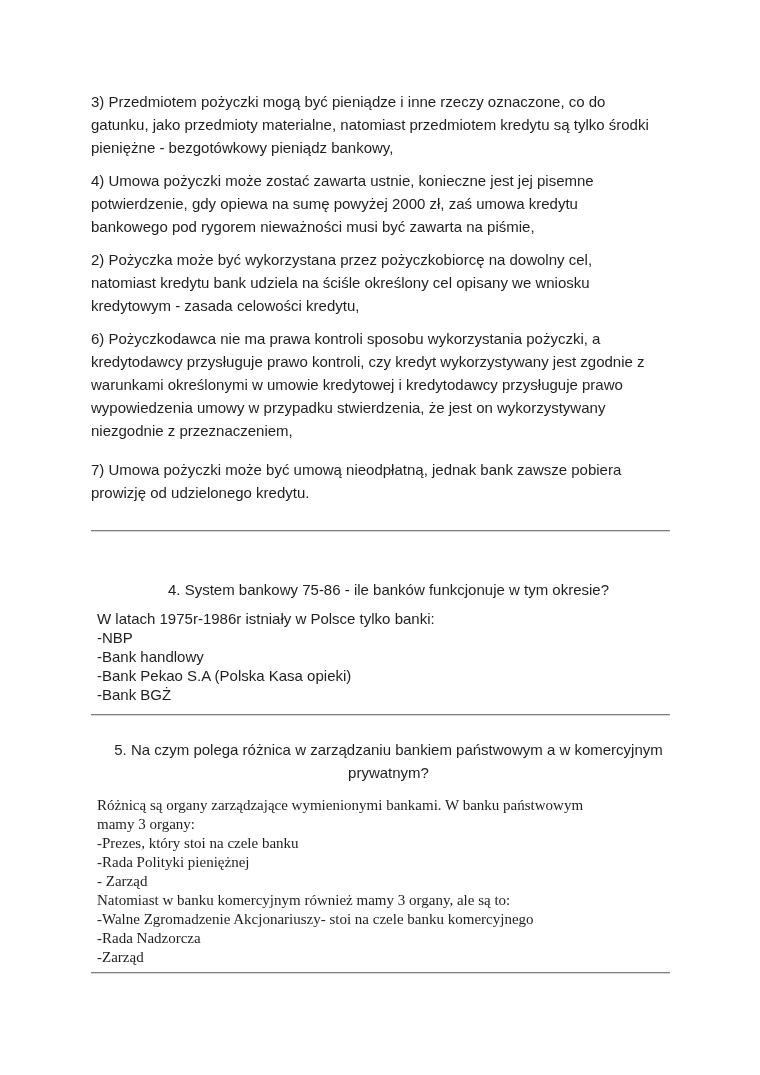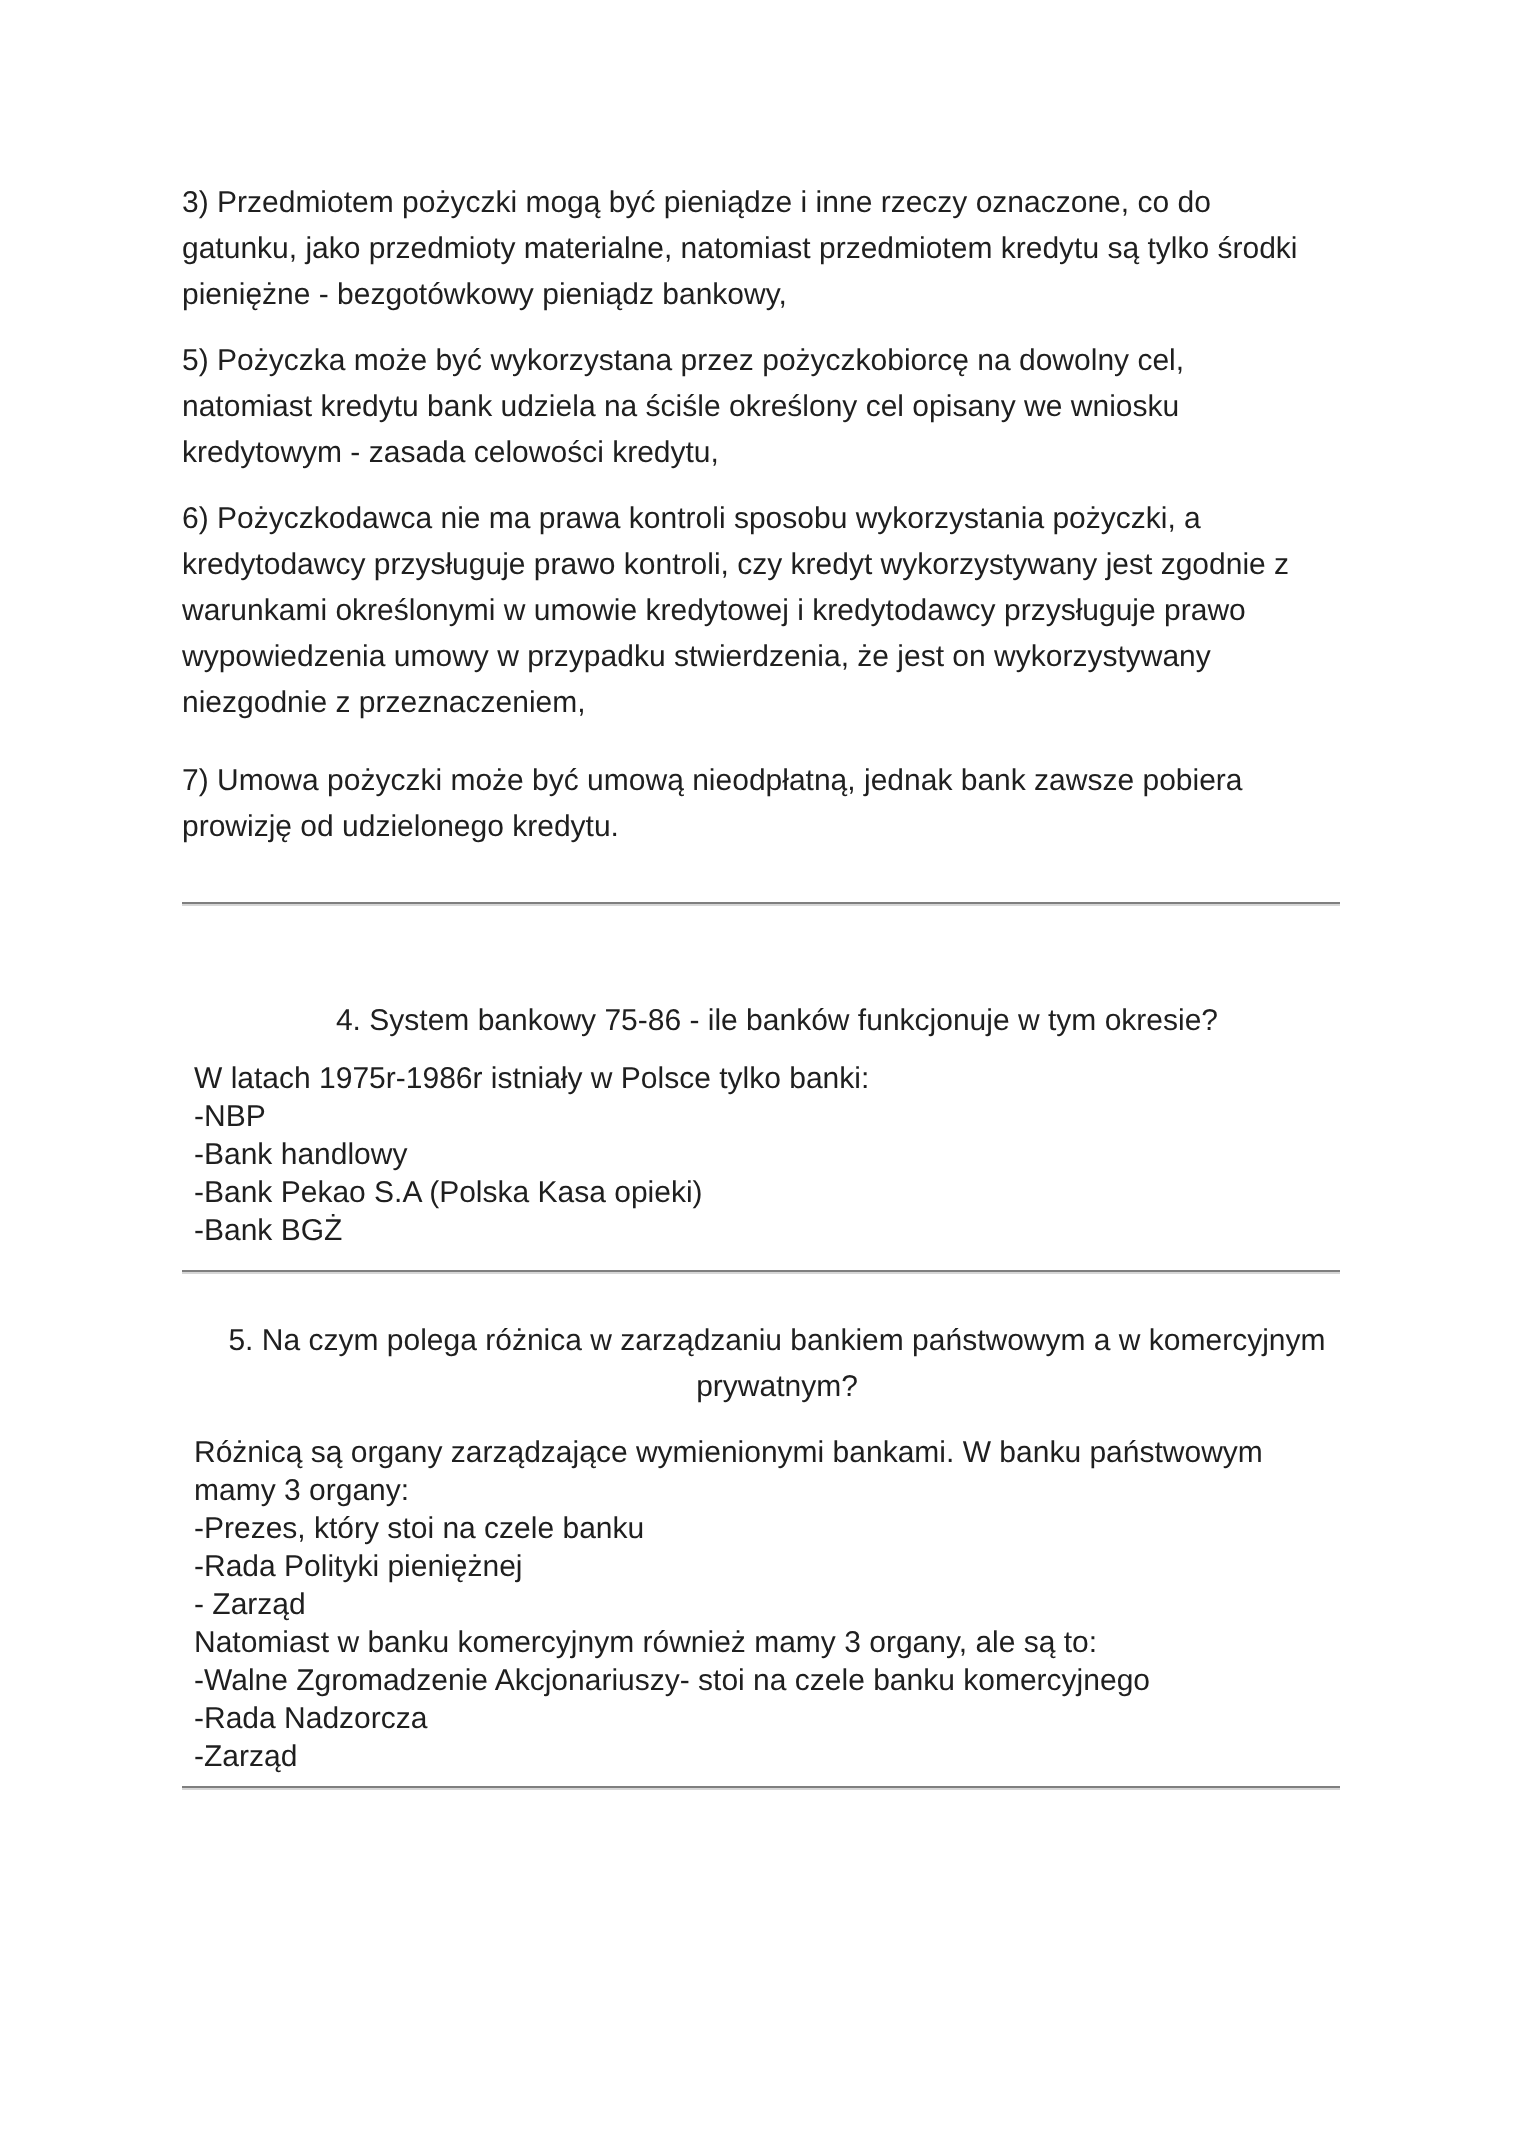--- a/index.html
+++ b/index.html
@@ -56,6 +56,9 @@
   <div class="para first">3) Przedmiotem pożyczki mogą być pieniądze i inne rzeczy oznaczone, co do
 gatunku, jako przedmioty materialne, natomiast przedmiotem kredytu są tylko środki
 pieniężne - bezgotówkowy pieniądz bankowy,</div>
+  <div class="para">4) Umowa pożyczki może zostać zawarta ustnie, konieczne jest jej pisemne
+potwierdzenie, gdy opiewa na sumę powyżej 2000 zł, zaś umowa kredytu
+bankowego pod rygorem nieważności musi być zawarta na piśmie,</div>
   <div class="para">5) Pożyczka może być wykorzystana przez pożyczkobiorcę na dowolny cel,
 natomiast kredytu bank udziela na ściśle określony cel opisany we wniosku
 kredytowym - zasada celowości kredytu,</div>

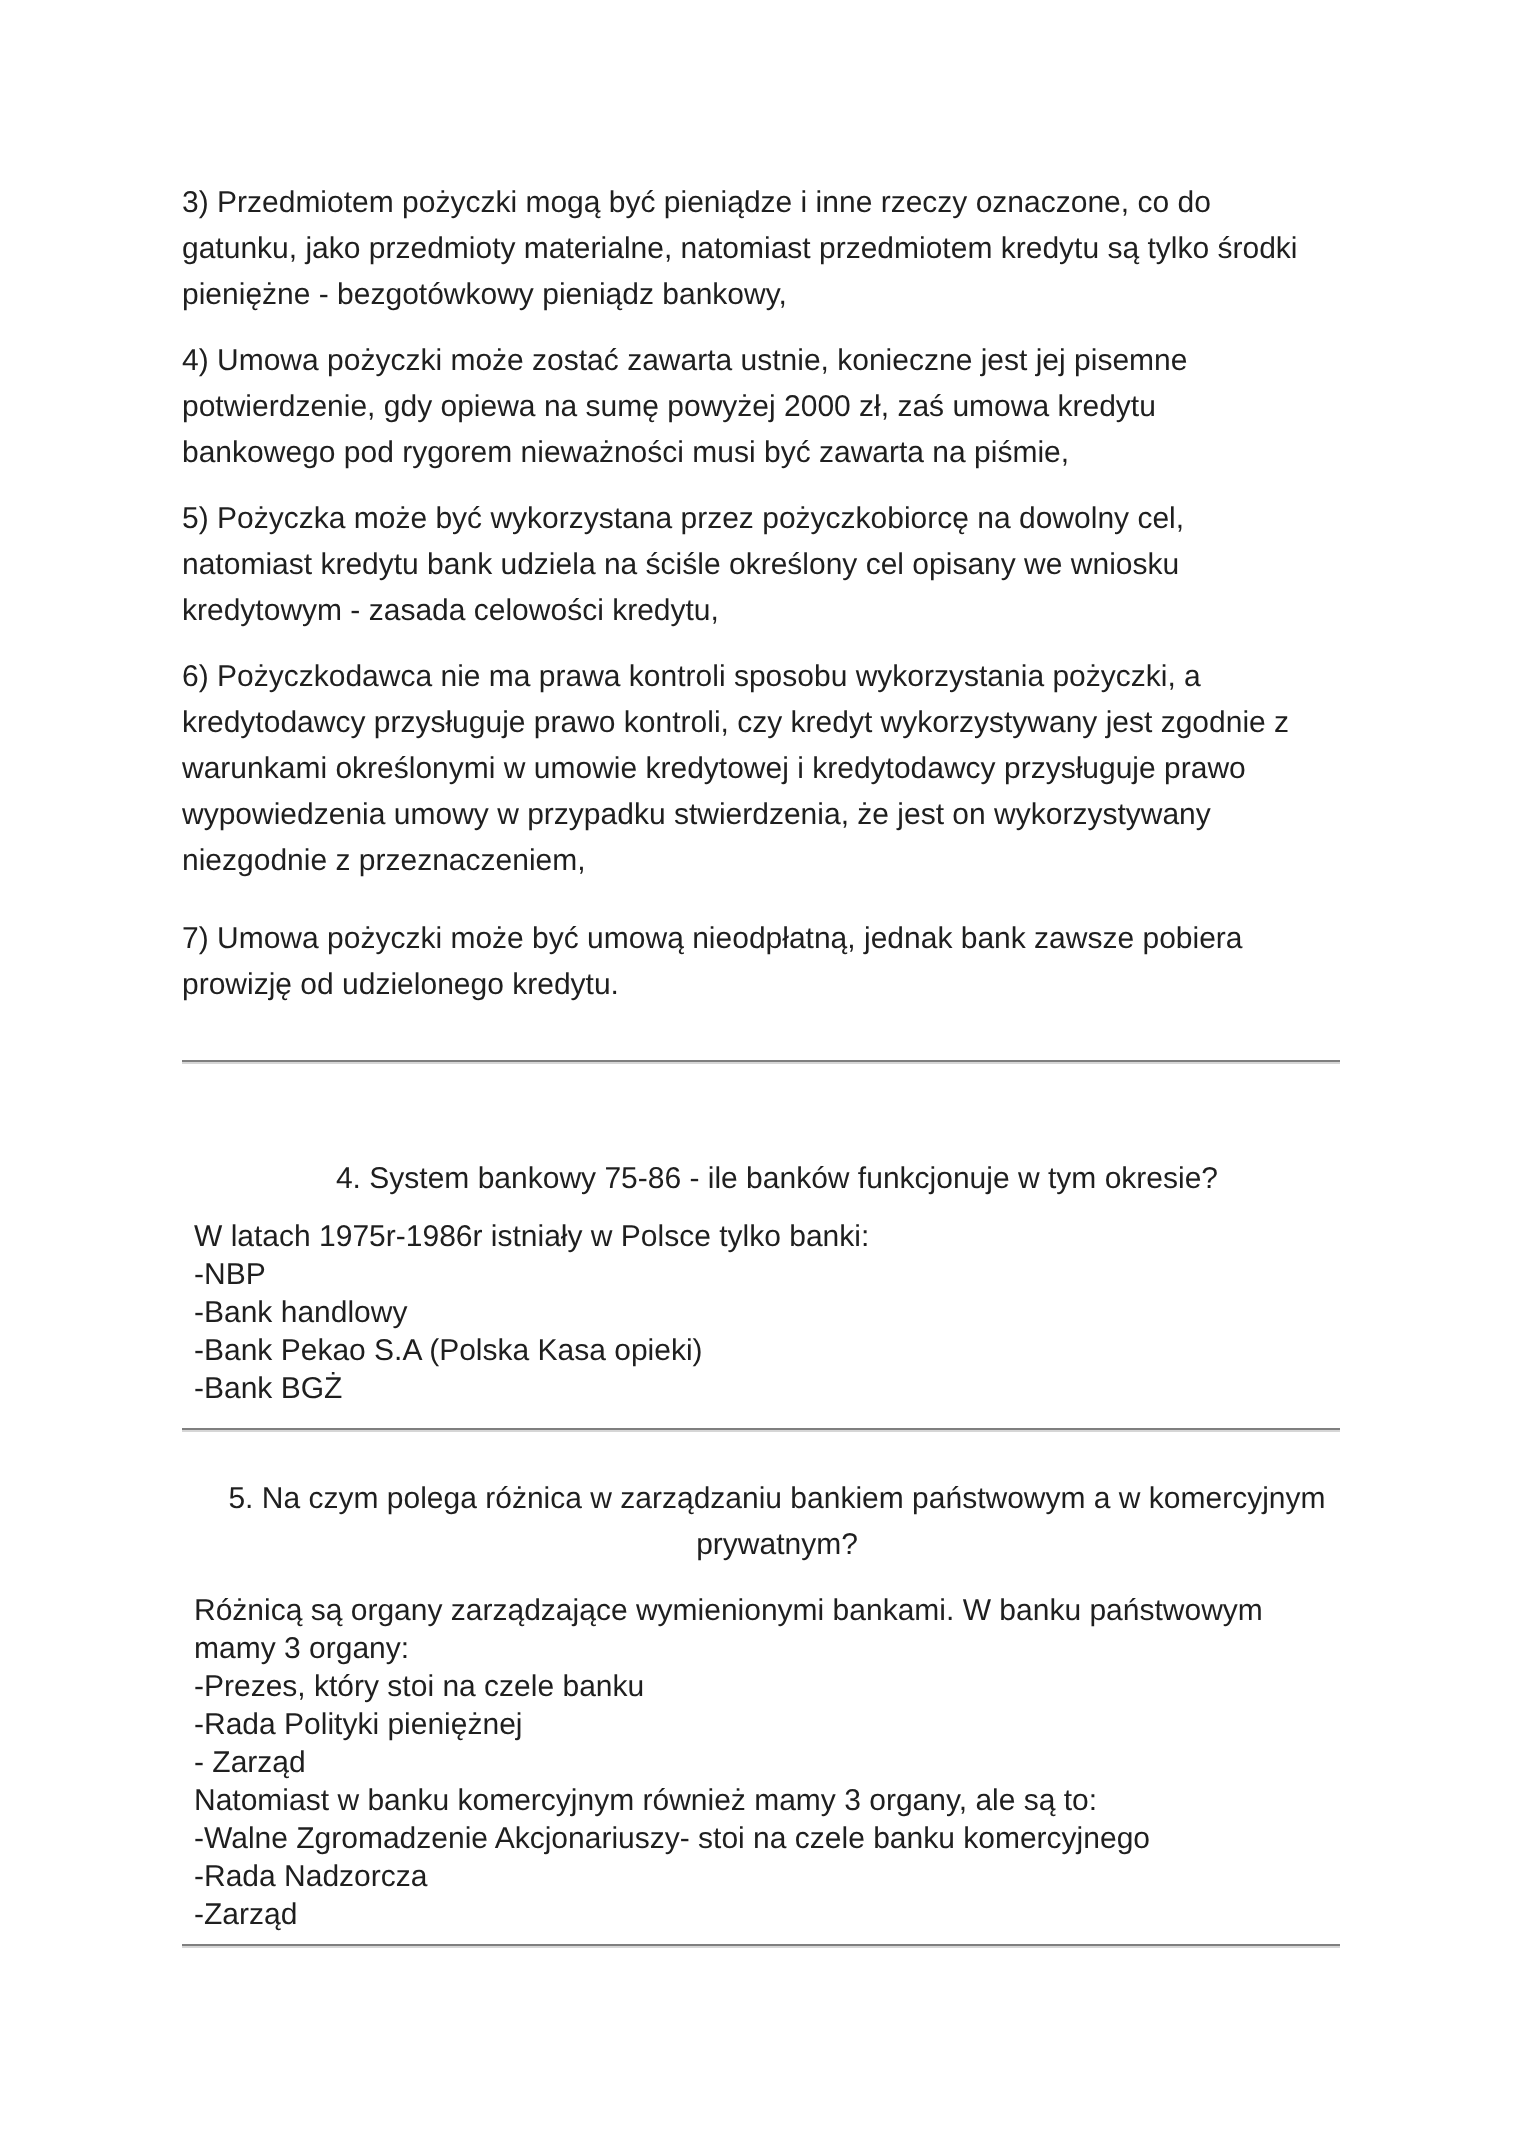--- a/index.html
+++ b/index.html
@@ -59,7 +59,7 @@
   <div class="para">4) Umowa pożyczki może zostać zawarta ustnie, konieczne jest jej pisemne
 potwierdzenie, gdy opiewa na sumę powyżej 2000 zł, zaś umowa kredytu
 bankowego pod rygorem nieważności musi być zawarta na piśmie,</div>
-  <div class="para">5) Pożyczka może być wykorzystana przez pożyczkobiorcę na dowolny cel,
+  <div class="para">2) Pożyczka może być wykorzystana przez pożyczkobiorcę na dowolny cel,
 natomiast kredytu bank udziela na ściśle określony cel opisany we wniosku
 kredytowym - zasada celowości kredytu,</div>
   <div class="para">6) Pożyczkodawca nie ma prawa kontroli sposobu wykorzystania pożyczki, a

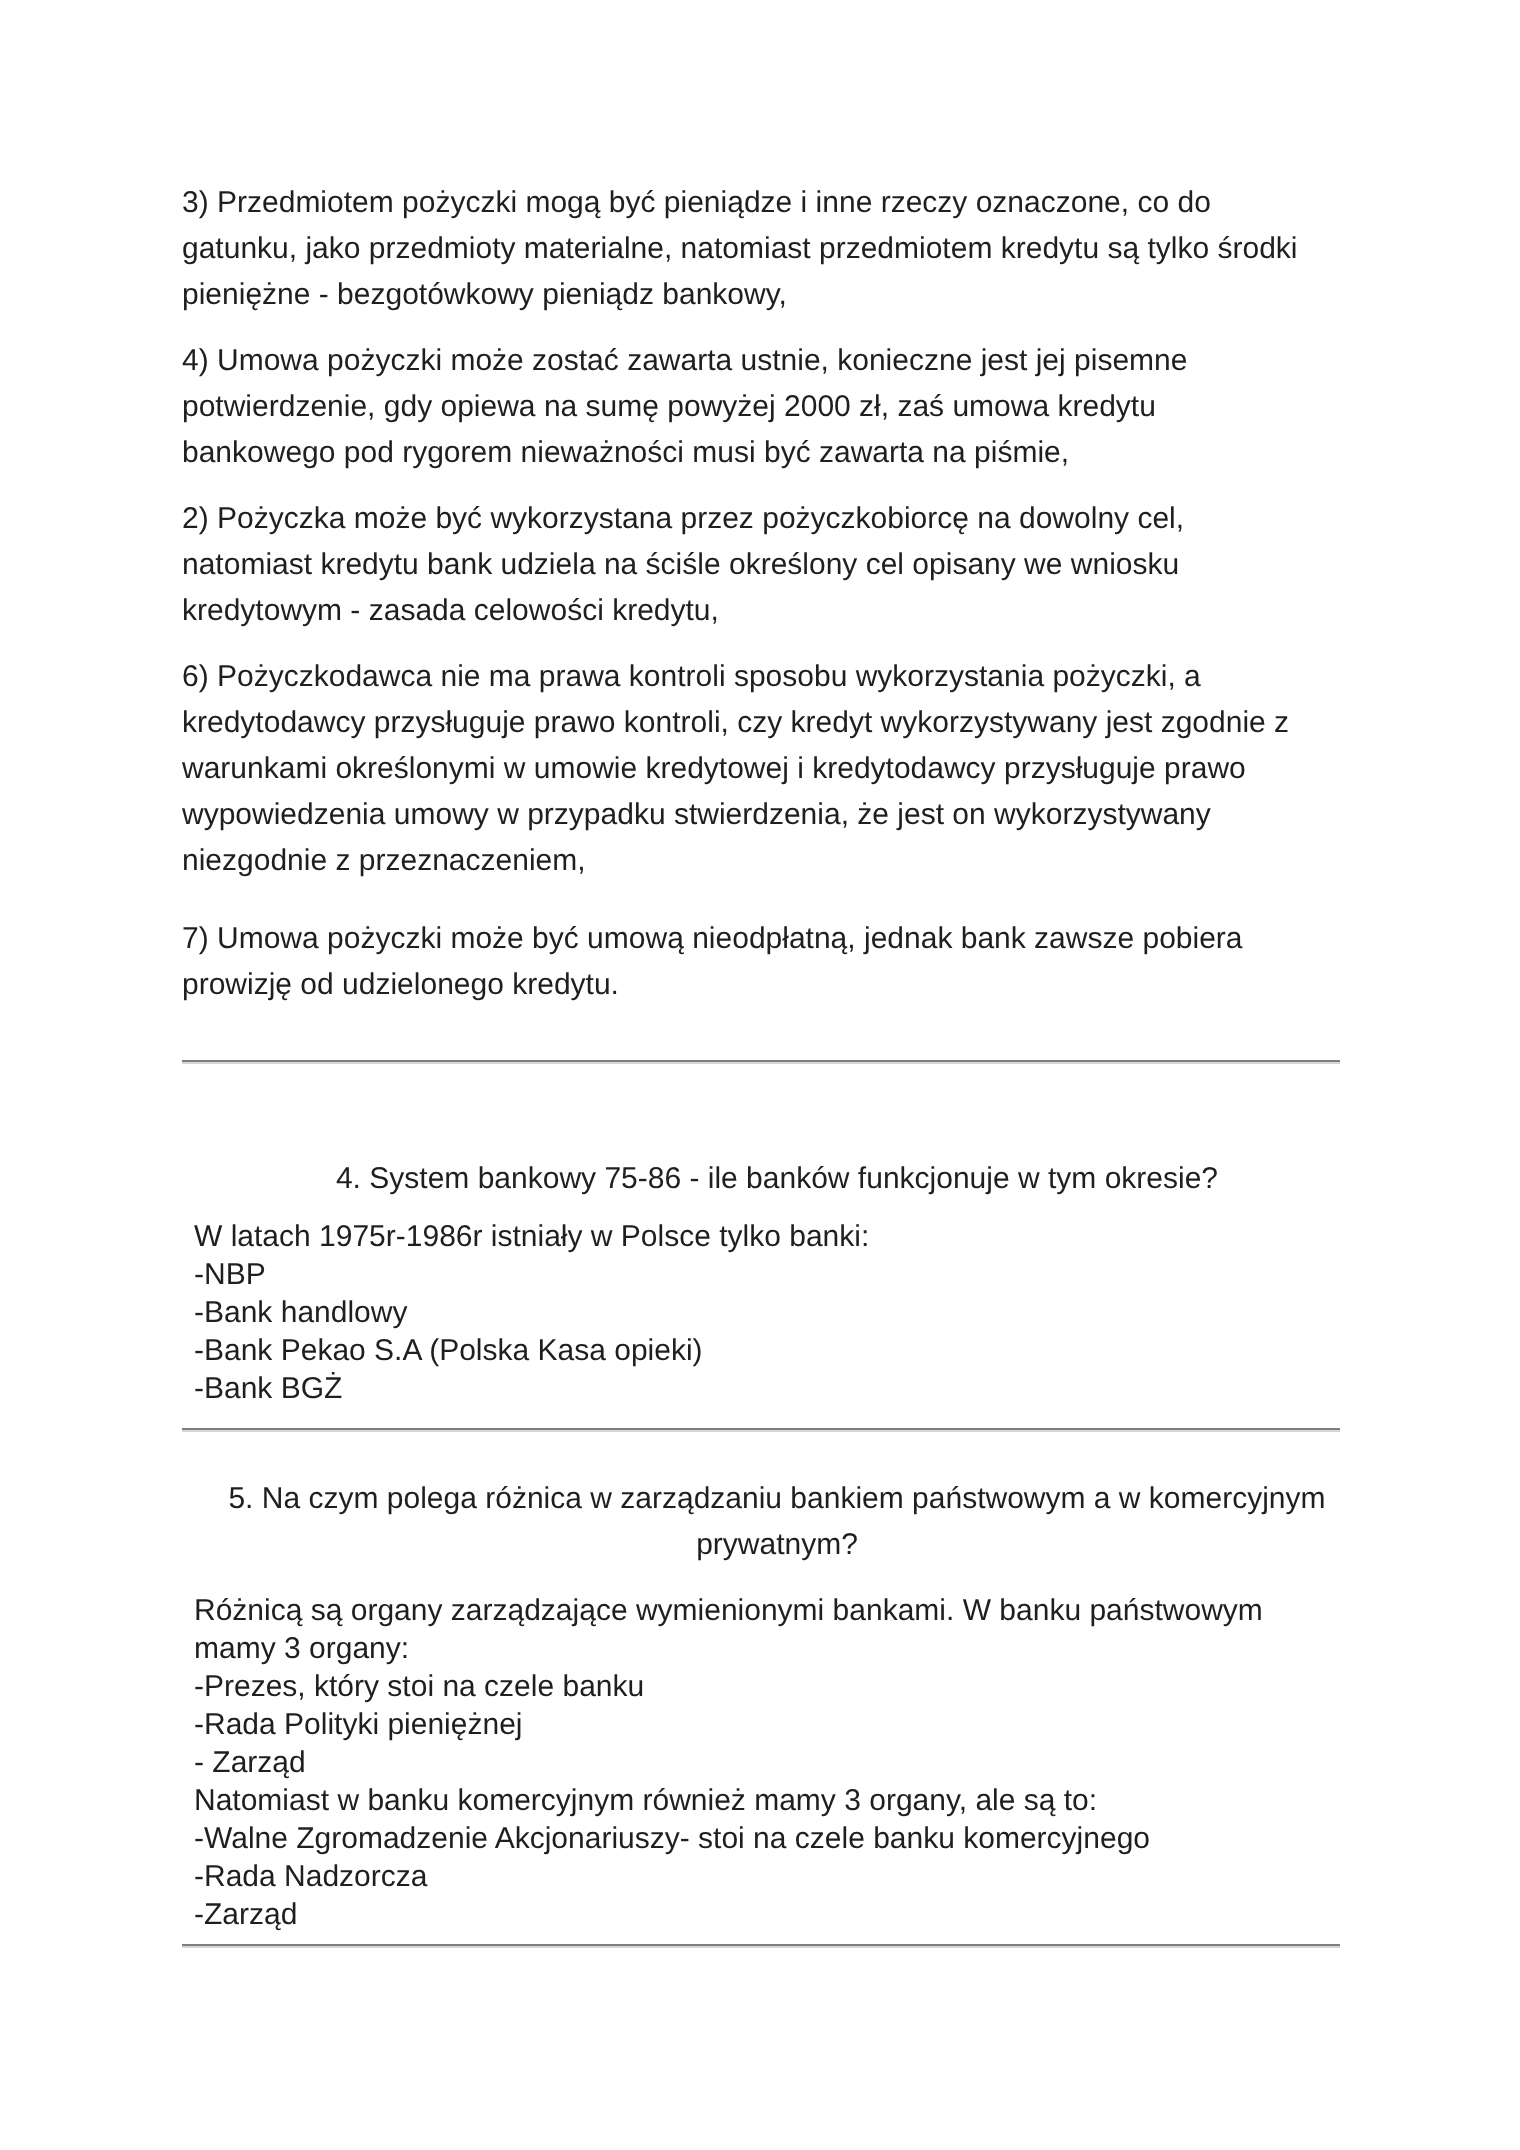--- a/index.html
+++ b/index.html
@@ -46,7 +46,7 @@
   .a4  { margin-top: 8px; }
   .hr2 { margin-top: 10px; }
   .q5  { margin-top: 22px; }
-  .a5  { margin-top: 12px; }
+  .a5  { margin-top: 12px; font-family: Liberation Serif, serif; }
   .hr3 { margin-top: 5px; }
 </style>
 </head>

